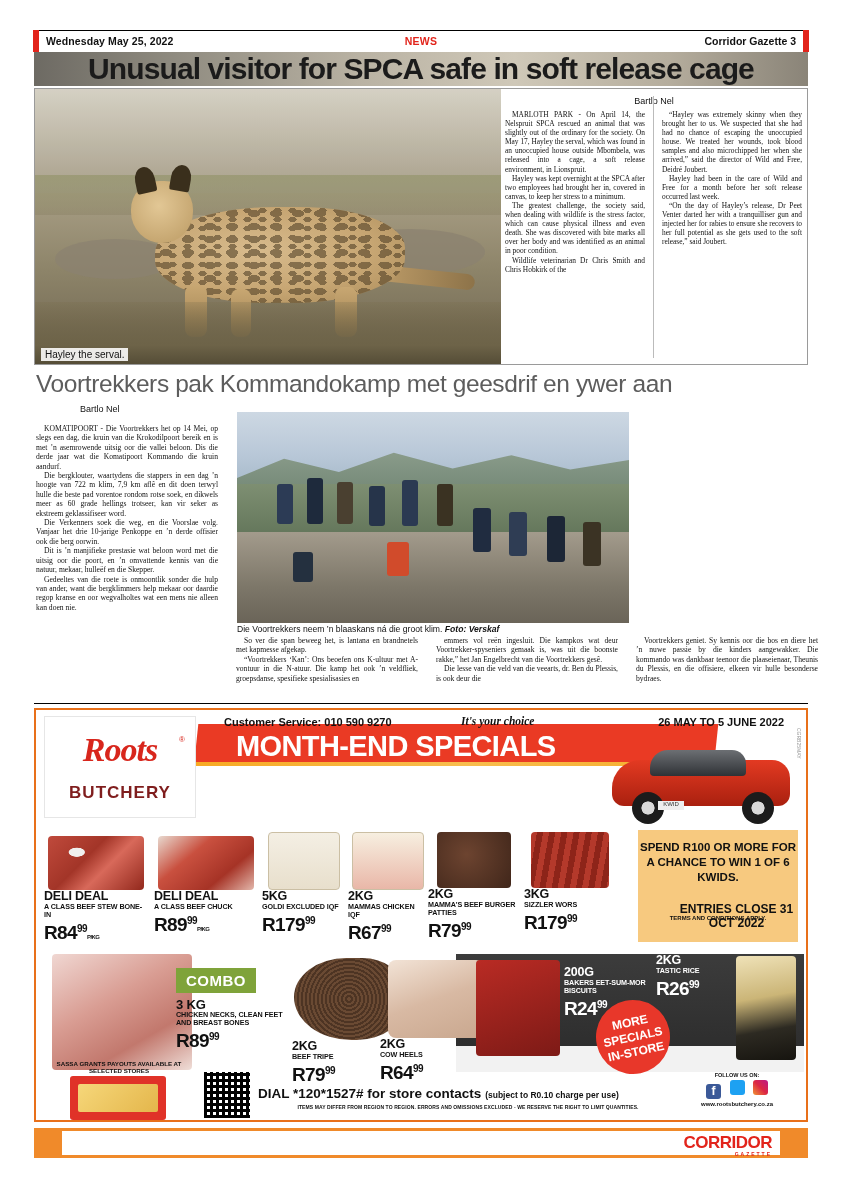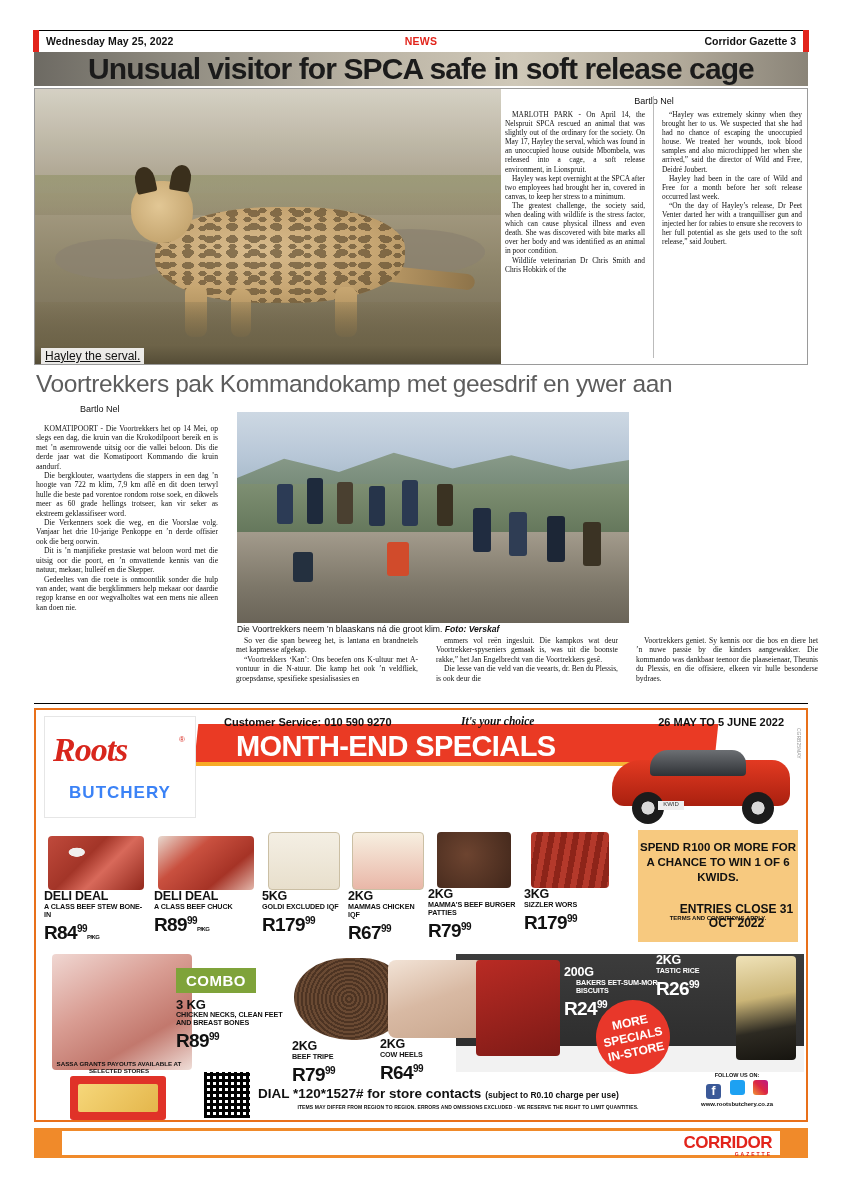--- a/index.html
+++ b/index.html
@@ -34,7 +34,7 @@
   .sv-tail{position:absolute;left:330px;top:180px;width:110px;height:16px;background:linear-gradient(90deg,#c3a16c,#8d7349);border-radius:10px;transform:rotate(6deg);}
   .sv-fg{position:absolute;left:0;bottom:0;width:466px;height:62px;background:linear-gradient(180deg,rgba(120,108,74,.25),#6d6348 70%,#554d37 100%);}
   .sv-stone{position:absolute;background:#8b8270;border-radius:50%;opacity:.75;}
-  .photo-cap{position:absolute;left:41px;top:348px;background:rgba(255,255,255,.88);padding:1px 4px;font-family:"Liberation Sans",sans-serif;font-size:12px;color:#111;border:0;text-decoration:underline;}
+  .photo-cap{position:absolute;left:41px;top:348px;background:rgba(255,255,255,.88);padding:1px 4px;font-family:"Liberation Sans",sans-serif;font-size:10px;color:#111;border:0;}
 
   .lead-cols{position:absolute;left:505px;top:96px;width:298px;height:262px;}
   .byline{font-family:"Liberation Sans",sans-serif;font-size:9px;text-align:center;margin:0 0 5px 0;color:#111;}

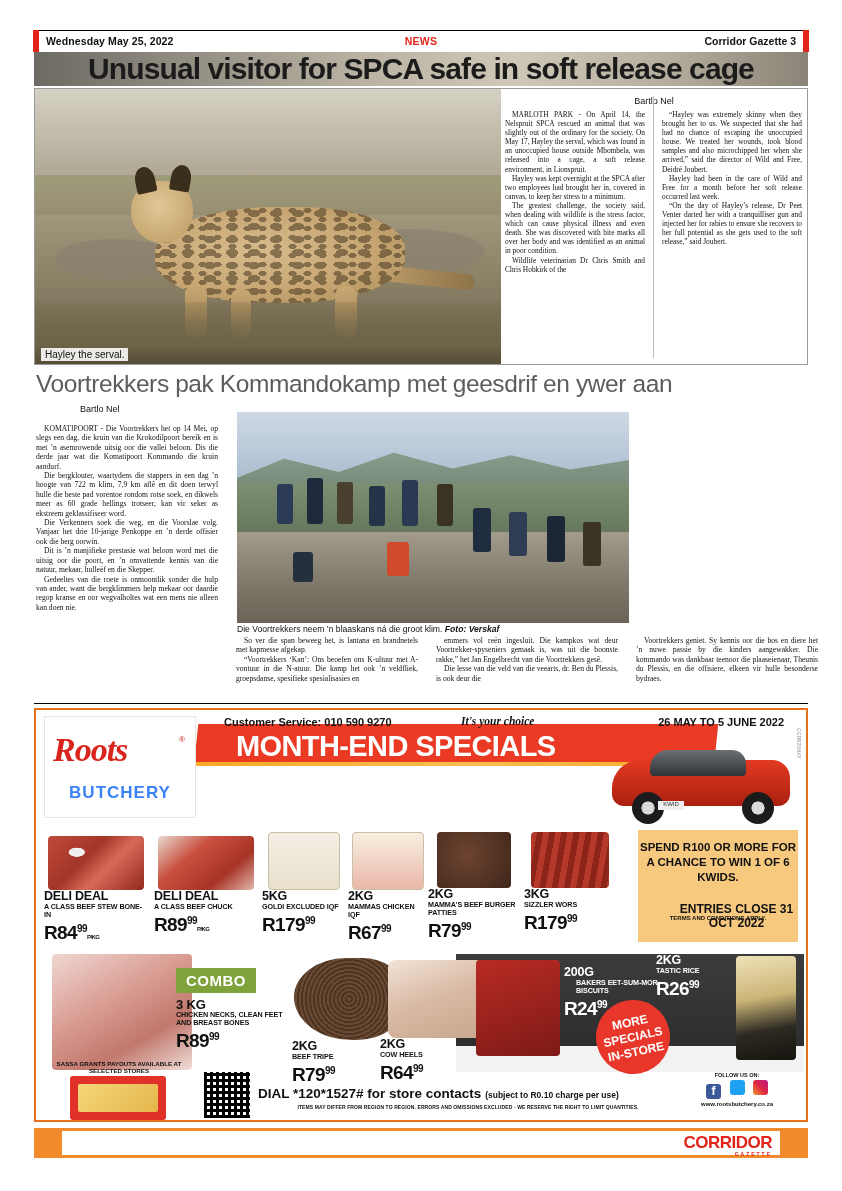--- a/index.html
+++ b/index.html
@@ -81,7 +81,7 @@
   .ad-vert{position:absolute;right:4px;top:18px;font-family:"Liberation Sans",sans-serif;font-size:5px;color:#999;writing-mode:vertical-rl;}
 
   .roots-logo{position:absolute;left:8px;top:6px;width:150px;height:100px;background:#fff;border:1px solid #e6e6e6;}
-  .rl-word{position:absolute;left:8px;top:14px;width:134px;font-family:"Liberation Serif",serif;font-style:italic;font-weight:bold;font-size:34px;color:#d8261c;letter-spacing:-1px;}
+  .rl-word{position:absolute;left:8px;top:14px;width:134px;text-align:center;font-family:"Liberation Serif",serif;font-style:italic;font-weight:bold;font-size:34px;color:#d8261c;letter-spacing:-1px;}
   .rl-reg{position:absolute;right:10px;top:18px;font-family:"Liberation Sans",sans-serif;font-size:8px;color:#d8261c;}
   .rl-butch{position:absolute;left:8px;top:66px;width:134px;text-align:center;font-family:"Liberation Sans",sans-serif;font-weight:bold;font-size:17px;color:#3b82f6;letter-spacing:1px;}
 

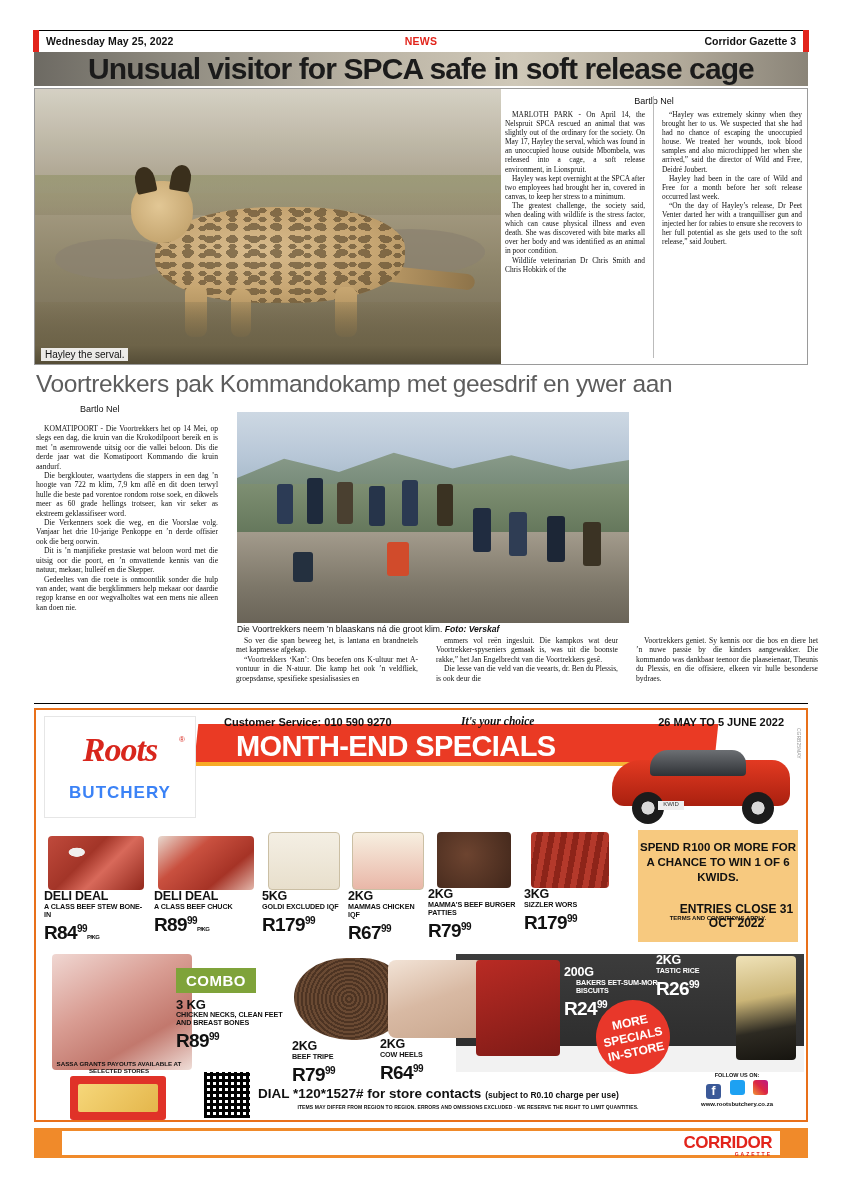--- a/index.html
+++ b/index.html
@@ -83,7 +83,7 @@
   .roots-logo{position:absolute;left:8px;top:6px;width:150px;height:100px;background:#fff;border:1px solid #e6e6e6;}
   .rl-word{position:absolute;left:8px;top:14px;width:134px;text-align:center;font-family:"Liberation Serif",serif;font-style:italic;font-weight:bold;font-size:34px;color:#d8261c;letter-spacing:-1px;}
   .rl-reg{position:absolute;right:10px;top:18px;font-family:"Liberation Sans",sans-serif;font-size:8px;color:#d8261c;}
-  .rl-butch{position:absolute;left:8px;top:66px;width:134px;text-align:center;font-family:"Liberation Sans",sans-serif;font-weight:bold;font-size:17px;color:#3b82f6;letter-spacing:1px;}
+  .rl-butch{position:absolute;left:8px;top:66px;width:134px;text-align:center;font-family:"Liberation Sans",sans-serif;font-weight:bold;font-size:17px;color:#7f1d1d;letter-spacing:1px;}
 
   .ad-mes{position:absolute;left:200px;top:20px;font-family:"Liberation Sans",sans-serif;font-weight:bold;font-size:29px;color:#fff;letter-spacing:-0.6px;}
   .ad-win{position:absolute;left:290px;top:62px;font-family:"Liberation Sans",sans-serif;font-weight:bold;font-size:34px;color:#fff;letter-spacing:-1px;}

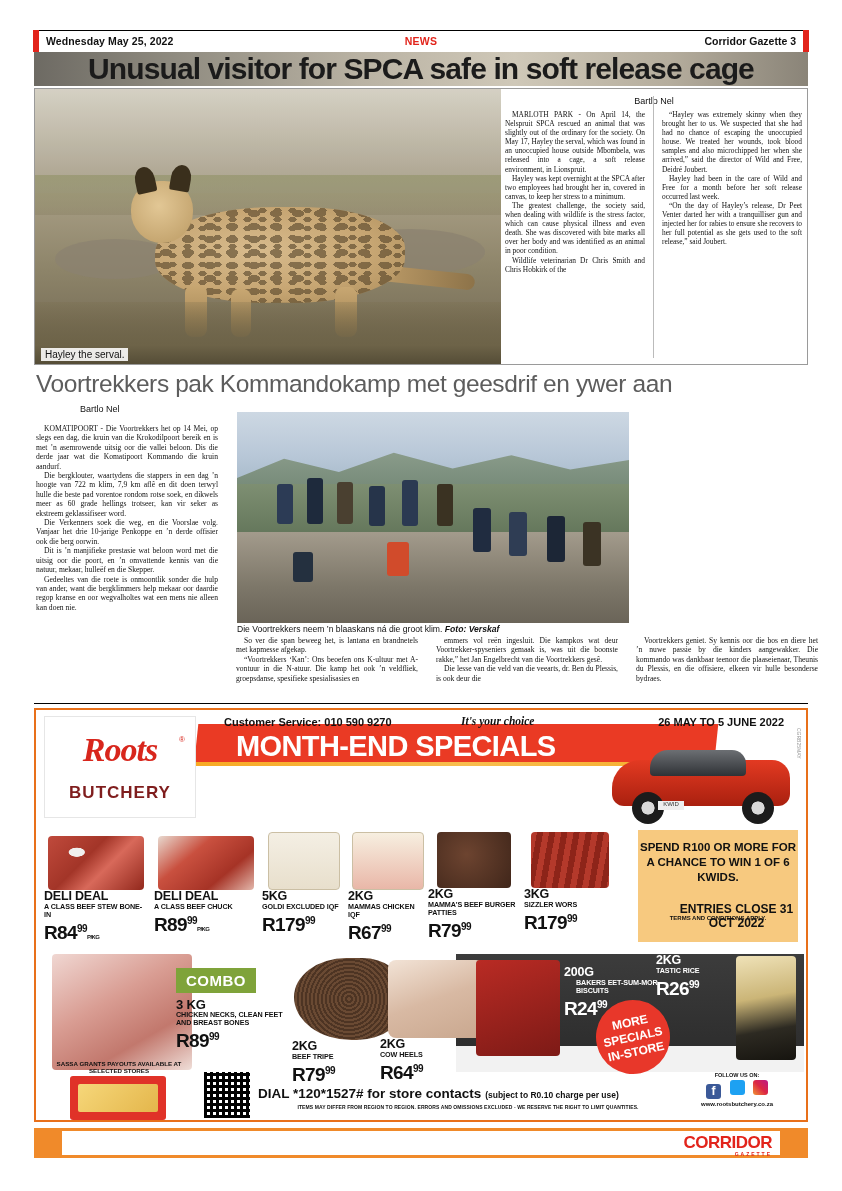--- a/index.html
+++ b/index.html
@@ -363,7 +363,7 @@
     <div style="position:absolute;left:440px;top:250px;width:84px;height:96px;" class="meat m-bisc"></div>
     <div class="prod" style="left:528px;top:256px;width:96px;">
       <div class="p-title" style="color:#fff;">200G</div>
-      <div class="p-sub" style="color:#fff;margin-left:12px;">BAKERS EET-SUM-MOR BISCUITS</div>
+      <div class="p-sub" style="color:#fff;">BAKERS EET-SUM-MOR BISCUITS</div>
       <div class="p-price" style="color:#fff;"><span>R24</span><sup>99</sup></div>
     </div>
 

